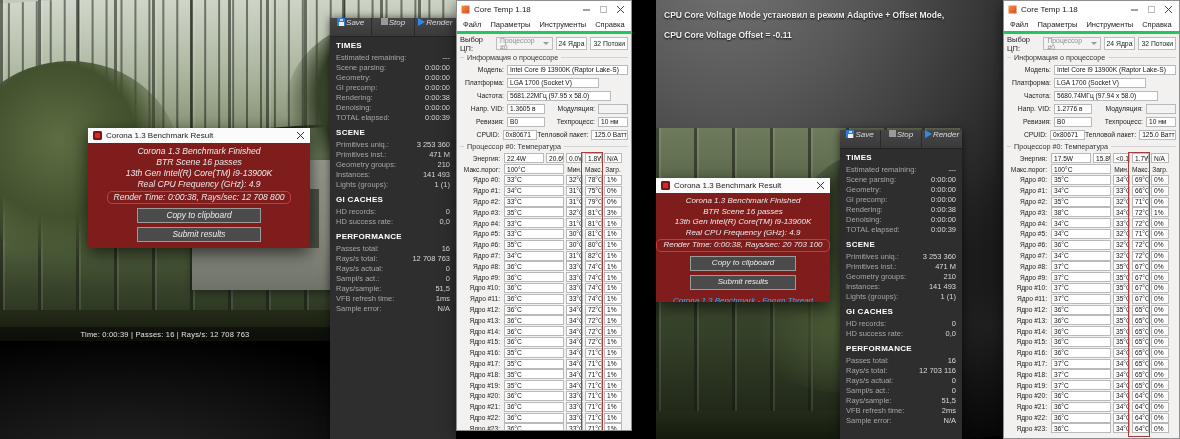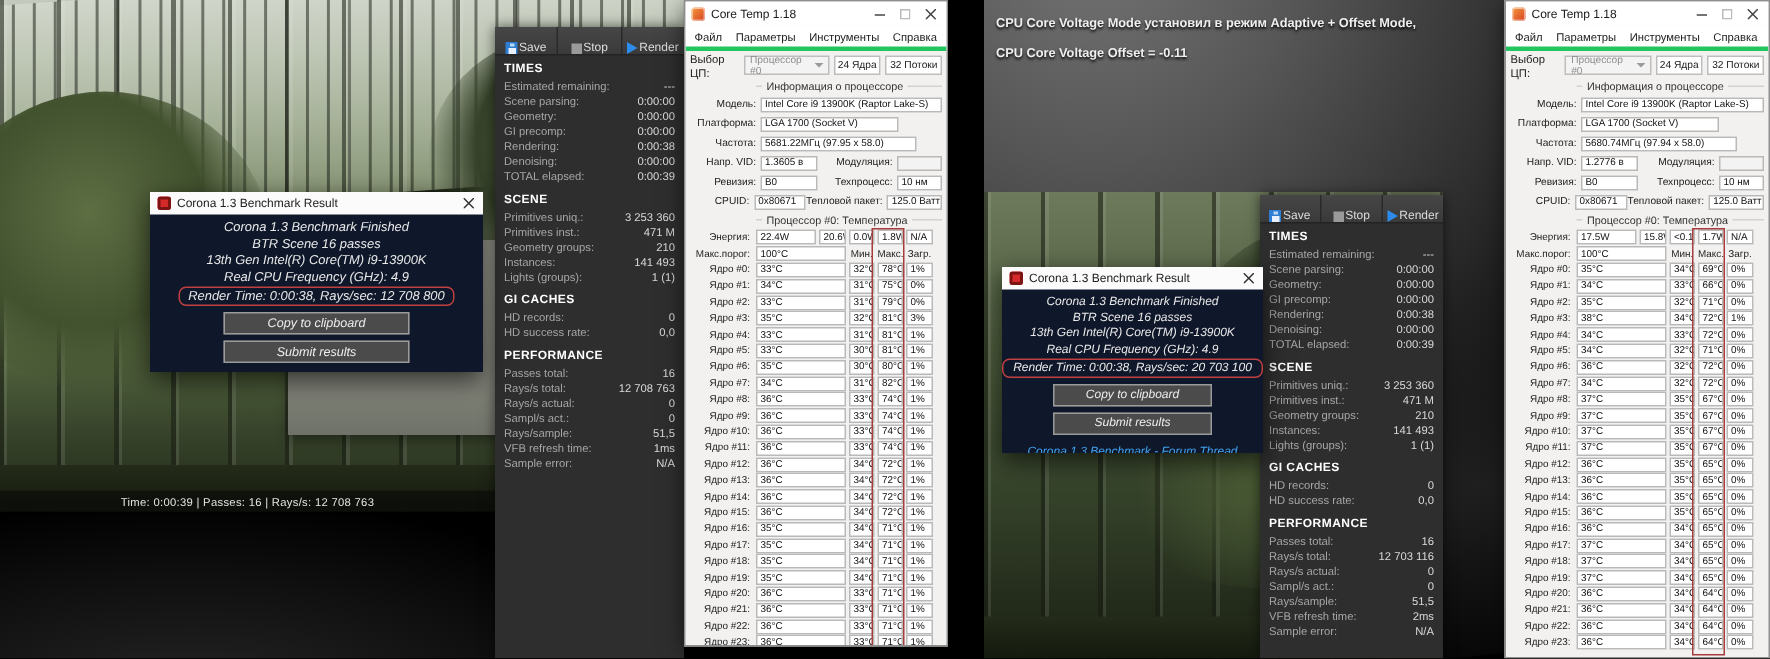--- a/index.html
+++ b/index.html
@@ -42,7 +42,7 @@
   
   .vfb{background:#2e2e2e;box-shadow:0 0 8px rgba(0,0,0,.6);overflow:hidden;}
   .vfb-toolbar{height:18px;display:flex;background:linear-gradient(180deg,#464646,#3a3a3a);border-bottom:1px solid #232323;}
-  .vfb-btn{flex:1;display:flex;align-items:flex-end;justify-content:center;gap:1px;color:#ddd;font-size:8px;border-right:1px solid #2a2a2a;cursor:default;}
+  .vfb-btn{flex:1;display:flex;align-items:flex-start;justify-content:center;gap:1px;color:#ddd;font-size:8px;border-right:1px solid #2a2a2a;cursor:default;font-style:italic;}
   .vfb-btn:last-child{border-right:none;}
   .i-save{width:8px;height:8px;background:#2d7dd2;position:relative;}
   .i-save:after{content:"";position:absolute;left:1.5px;bottom:0.5px;width:5px;height:3.5px;background:#e8f1fb;}

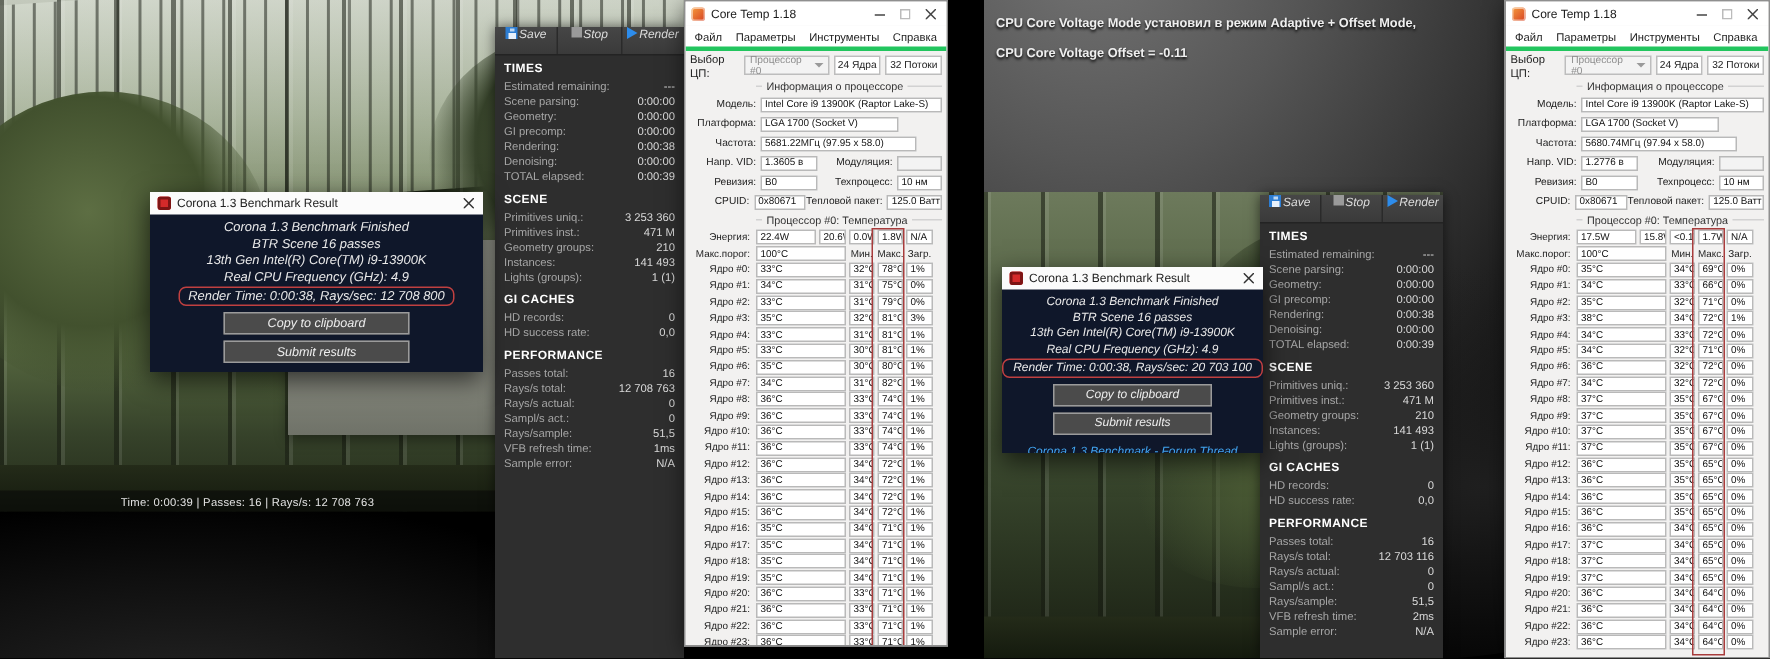--- a/index.html
+++ b/index.html
@@ -85,7 +85,7 @@
     display:flex;align-items:center;justify-content:space-between;padding:0 3px;}
   .chev{width:0;height:0;border-left:3px solid transparent;border-right:3px solid transparent;border-top:3px solid #9a9a9a;}
   .ct-box{height:11px;background:#fff;border:1px solid #bdbdbd;font-size:6.8px;color:#222;display:flex;align-items:center;padding:0 2px;white-space:nowrap;}
-  .ct-sechdr{height:11px;display:flex;align-items:center;font-size:7.2px;color:#333;white-space:nowrap;margin-left:44px;}
+  .ct-sechdr{height:11px;display:flex;align-items:center;font-size:7.2px;color:#333;white-space:nowrap;}
   .ct-sechdr:before{content:"";width:4px;border-top:1px solid #d2d2d2;margin-right:3px;}
   .ct-sechdr:after{content:"";flex:1;border-top:1px solid #d2d2d2;margin-left:3px;}
   .ct-irow{height:13px;display:flex;align-items:center;font-size:6.8px;color:#222;}

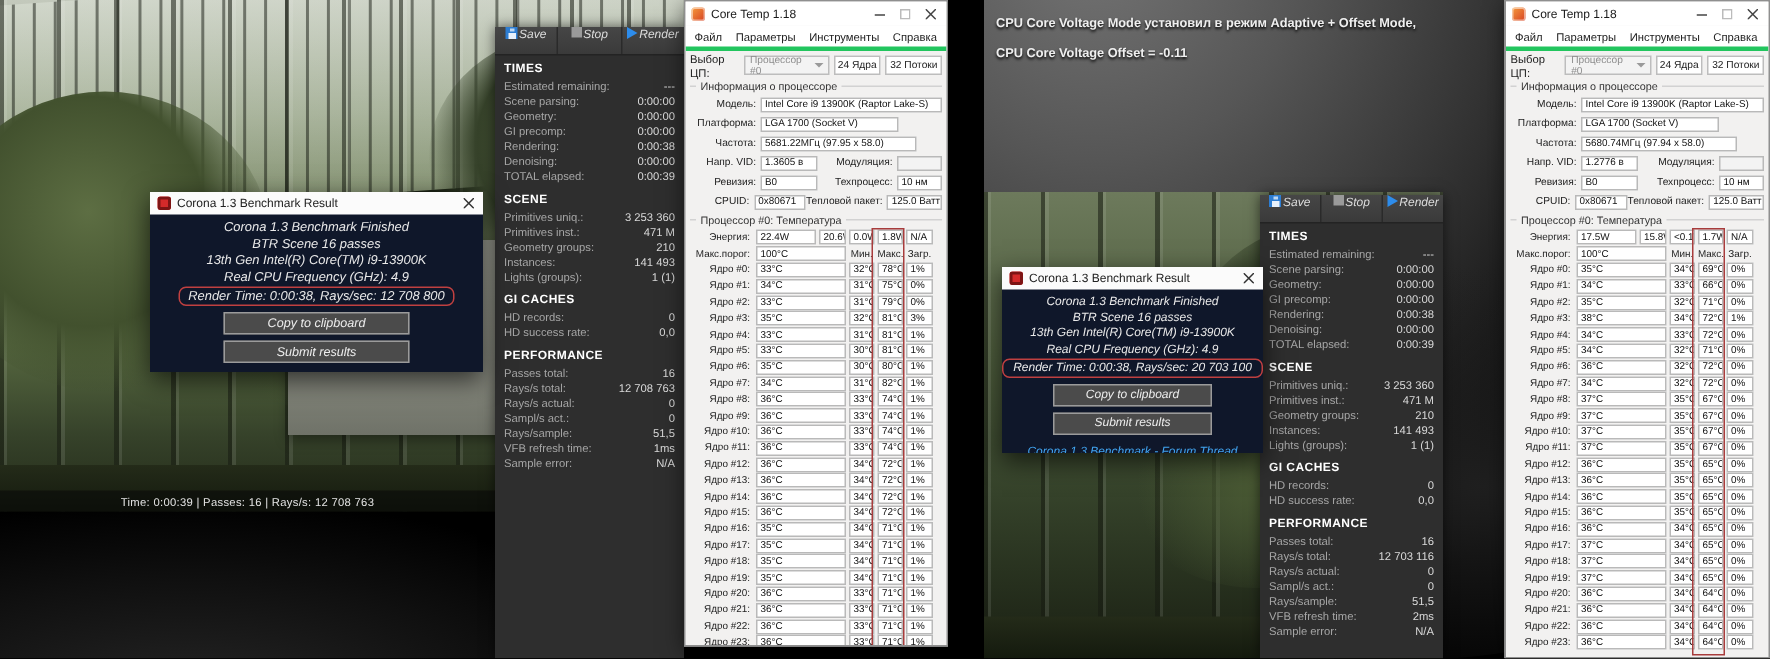--- a/index.html
+++ b/index.html
@@ -56,7 +56,7 @@
   .vv{color:#d9d9d9;white-space:nowrap;}
 
   
-  .bench{background:#0f172a;box-shadow:0 5px 16px rgba(0,0,0,.65);overflow:hidden;margin-left:12px;}
+  .bench{background:#7f1d1d;box-shadow:0 5px 16px rgba(0,0,0,.65);overflow:hidden;}
   .bench-title{height:15px;background:#fbfbfb;display:flex;align-items:center;gap:4px;padding:0 5px;}
   .bench-logo{width:9px;height:9px;border-radius:2px;background:#d42a2a;box-shadow:inset 0 0 0 2px #7d1414;}
   .bench-title-text{flex:1;font-size:8px;color:#222;white-space:nowrap;}

